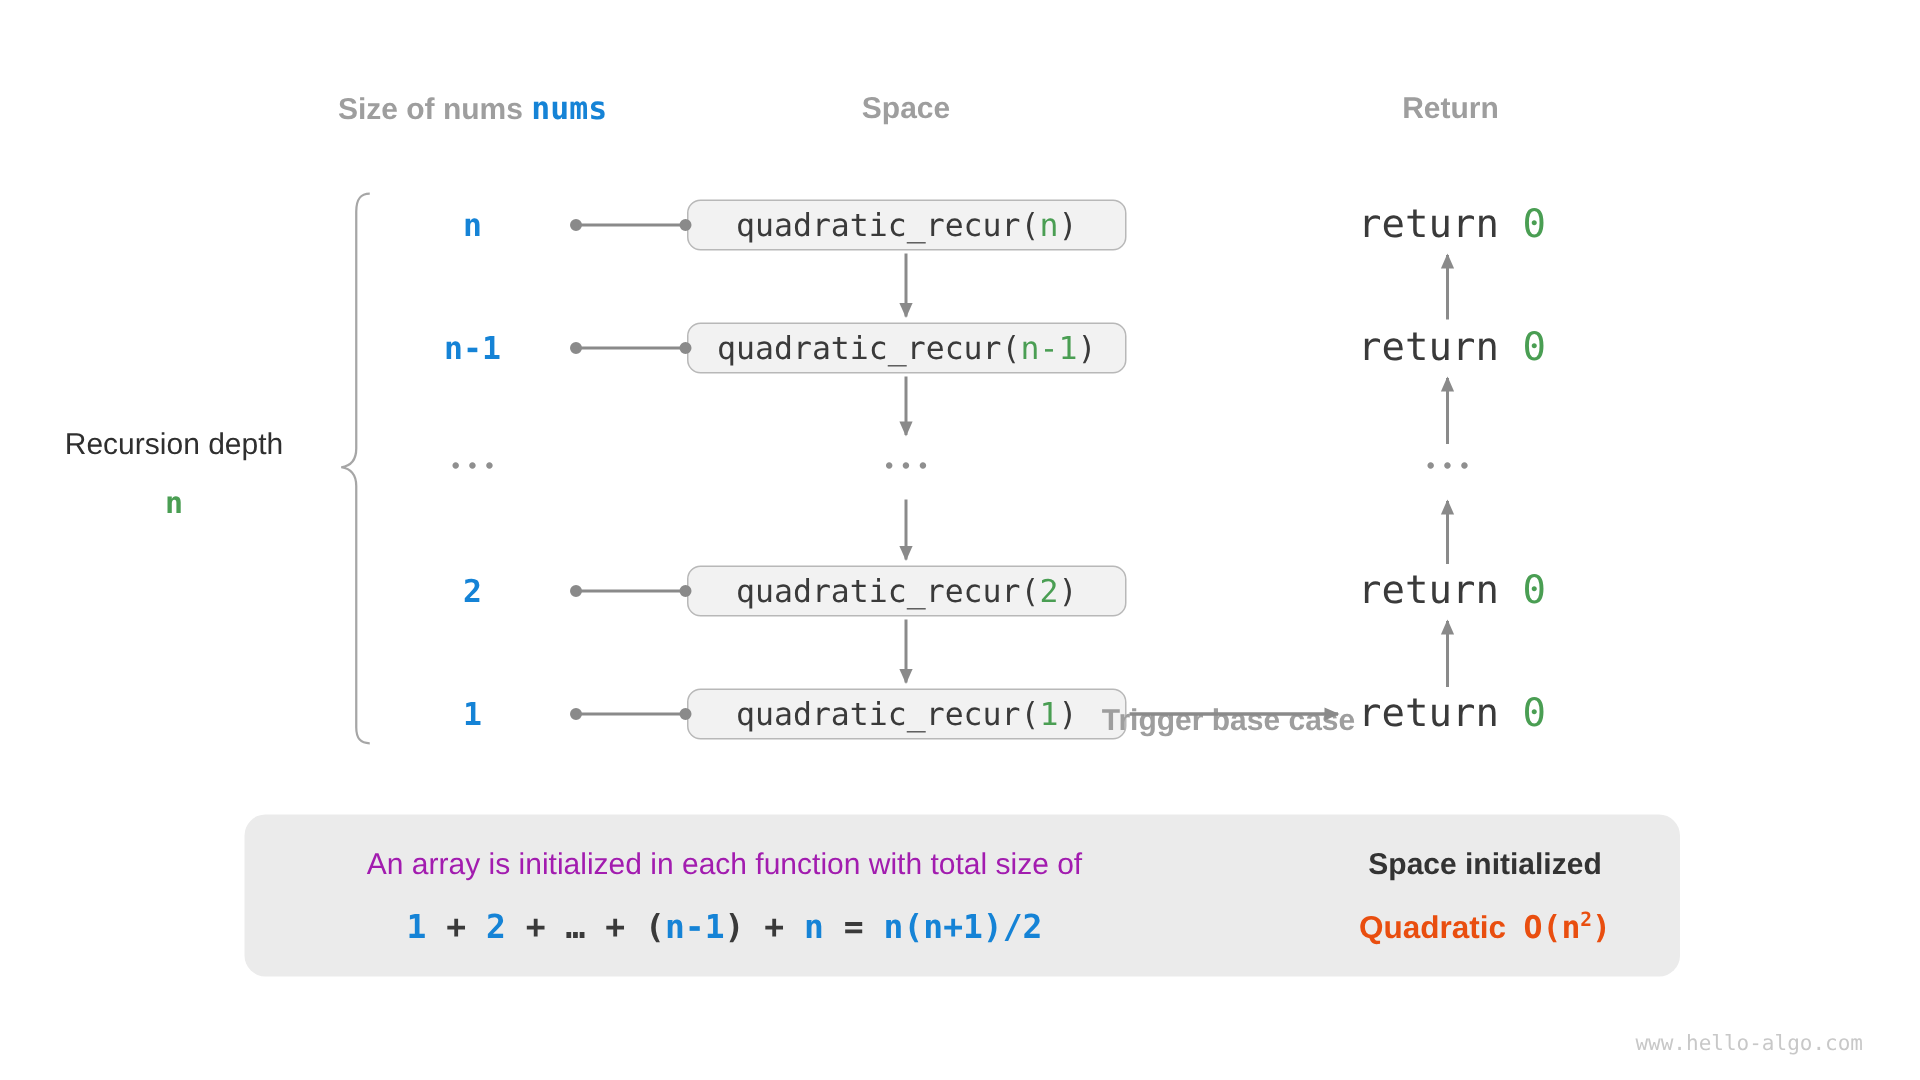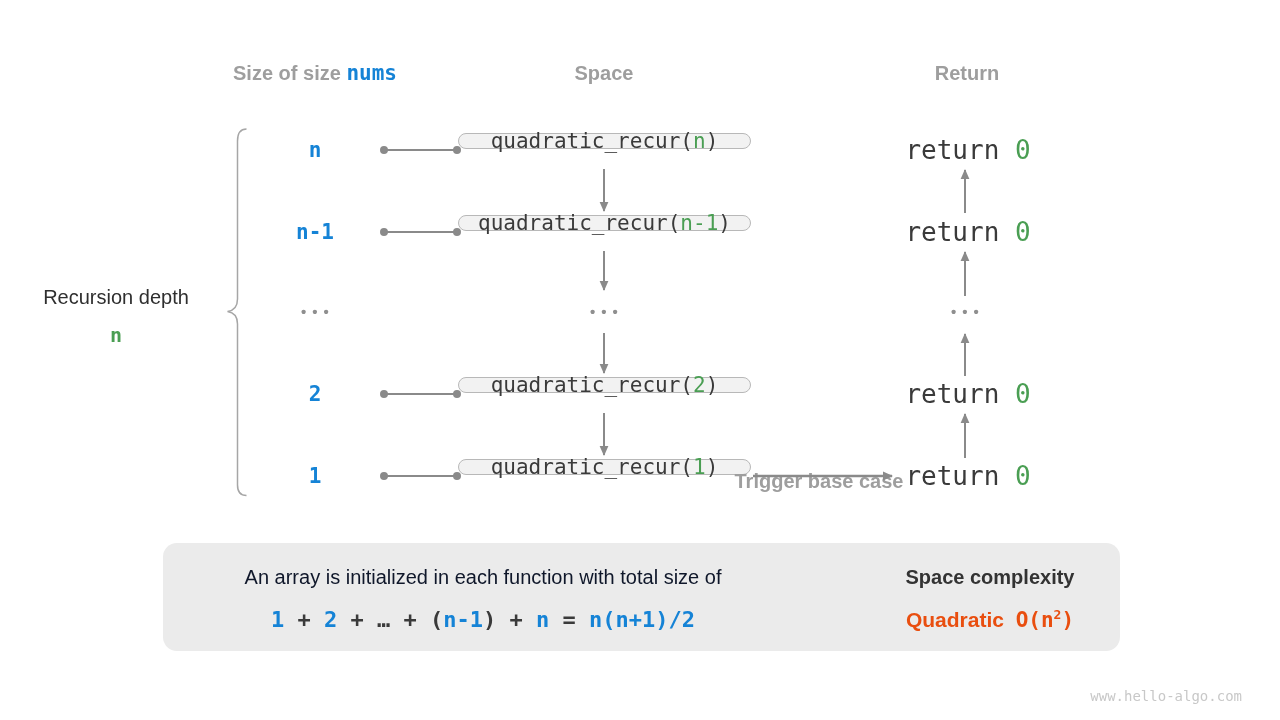--- a/index.html
+++ b/index.html
@@ -51,7 +51,7 @@
 
 <div class="canvas">
 
-  <div class="abs hdr" style="left:315px;top:73px;"><span>Size of size </span><span class="mono code-blue" style="font-size:21px;">nums</span></div>
+  <div class="abs hdr" style="left:315px;top:73px;"><span>Size of nums </span><span class="mono code-blue" style="font-size:21px;">nums</span></div>
   <div class="abs hdr" style="left:604px;top:73px;">Space</div>
   <div class="abs hdr" style="left:967px;top:73px;">Return</div>
 

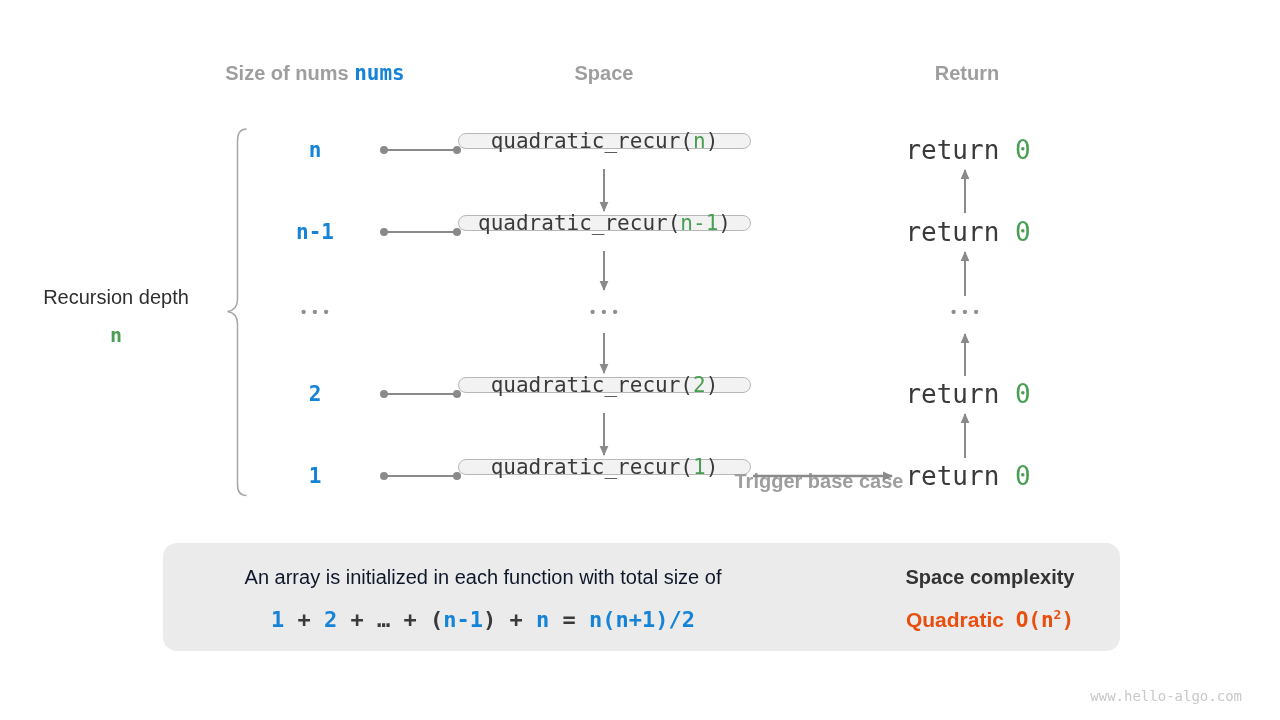--- a/index.html
+++ b/index.html
@@ -16,7 +16,7 @@
   .dark{color:#3a3a3a;}
   .size-label{font-family:"DejaVu Sans Mono",monospace;font-weight:bold;font-size:21px;color:#1583d6;}
   .call-box{
-    position:absolute;left:458px;width:293px;height:16px;box-sizing:border-box;
+    position:absolute;left:458px;width:293px;height:34px;box-sizing:border-box;
     background:#f2f2f2;border:1px solid #b8b8b8;border-radius:9px;
     display:flex;align-items:center;justify-content:center;
     font-family:"DejaVu Sans Mono",monospace;font-size:21px;color:#3a3a3a;white-space:pre;

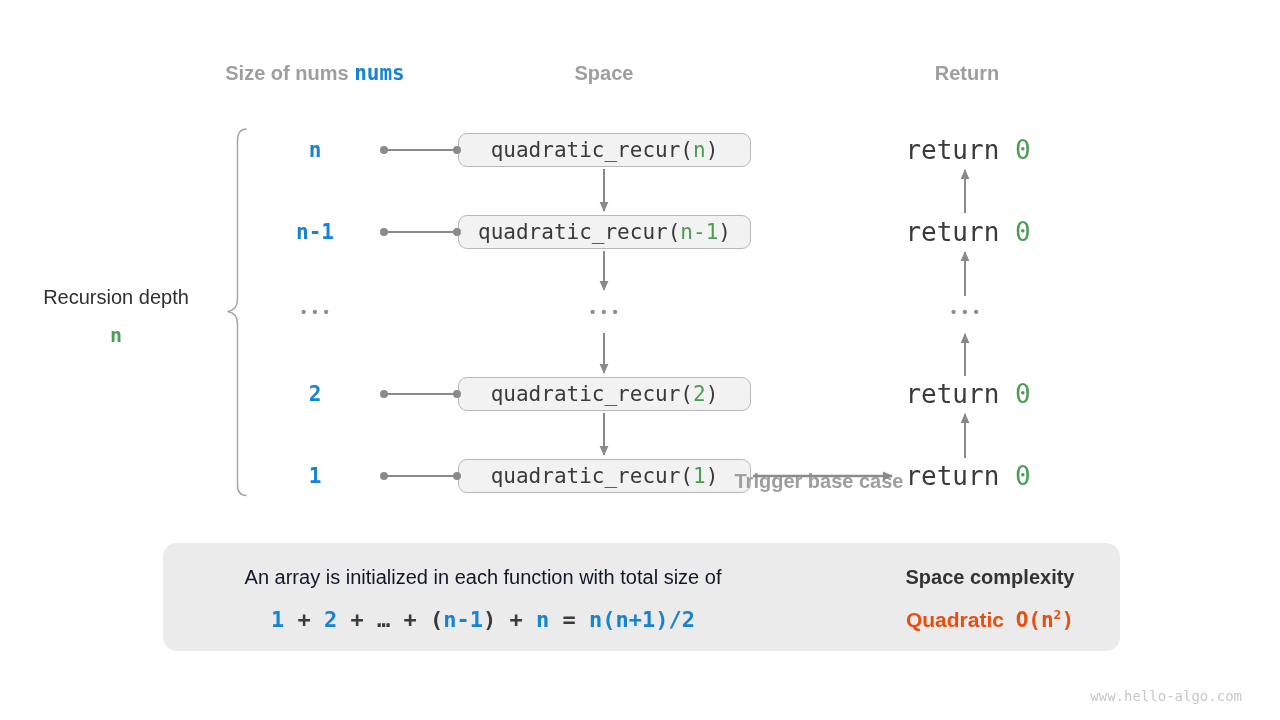--- a/index.html
+++ b/index.html
@@ -34,7 +34,7 @@
     position:absolute;left:163px;top:543px;width:957px;height:108px;
     background:#ebebeb;border-radius:14px;
   }
-  .summary-line1{font-size:20px;color:#0f172a;}
+  .summary-line1{font-size:20px;color:#a21caf;}
   .formula{font-family:"DejaVu Sans Mono",monospace;font-weight:bold;font-size:22px;white-space:pre;}
   .result-title{font-weight:bold;font-size:20px;color:#333333;}
   .result-value{font-weight:bold;font-size:21px;color:#e94e0f;white-space:pre;}

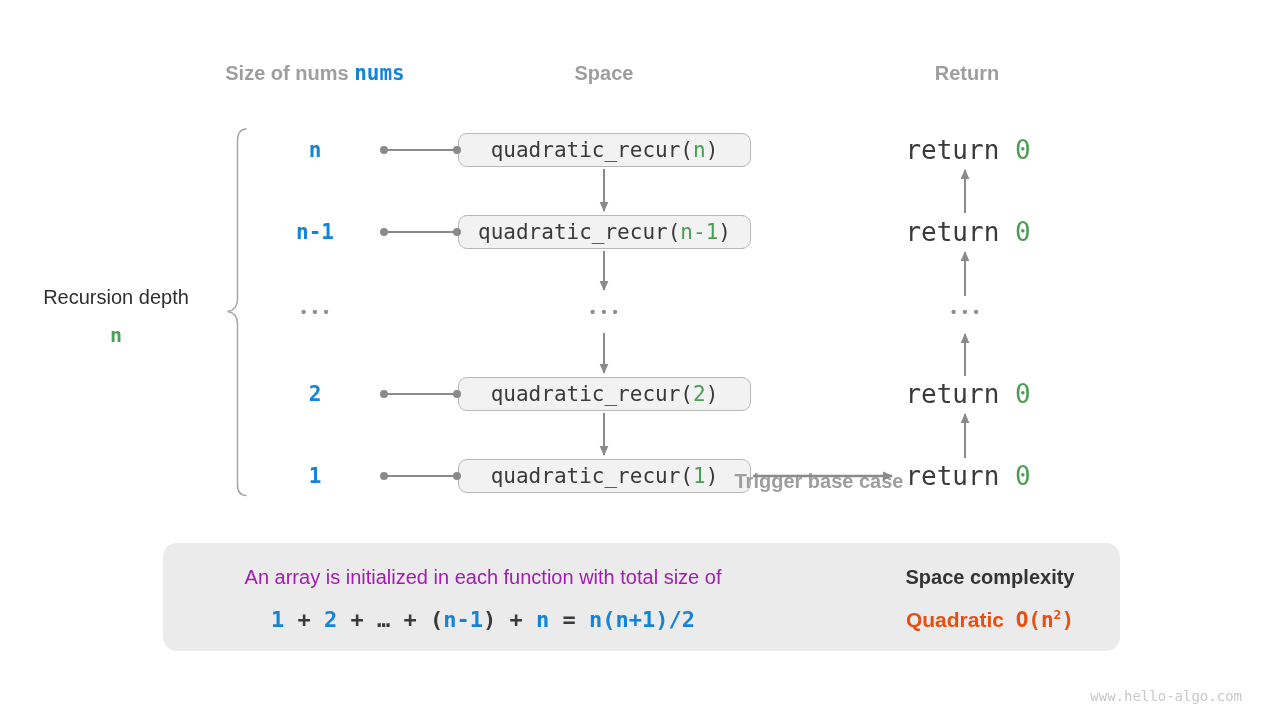--- a/index.html
+++ b/index.html
@@ -125,7 +125,7 @@
   <div class="abs summary-line1" style="left:483px;top:577px;">An array is initialized in each function with total size of</div>
   <div class="abs formula" style="left:483px;top:619px;"><span class="blue">1</span><span class="dark"> + </span><span class="blue">2</span><span class="dark"> + </span><span class="dark">…</span><span class="dark"> + </span><span class="dark">(</span><span class="blue">n-1</span><span class="dark">)</span><span class="dark"> + </span><span class="blue">n</span><span class="dark"> = </span><span class="blue">n(n+1)/2</span></div>
 
-  <div class="abs result-title" style="left:990px;top:577px;">Space complexity</div>
+  <div class="abs result-title" style="left:990px;top:577px;">Space initialized</div>
   <div class="abs result-value" style="left:990px;top:619px;"><span>Quadratic</span><span>  </span><span class="omono">O(n</span><sup class="omono">2</sup><span class="omono">)</span></div>
 
   <div class="watermark">www.hello-algo.com</div>

